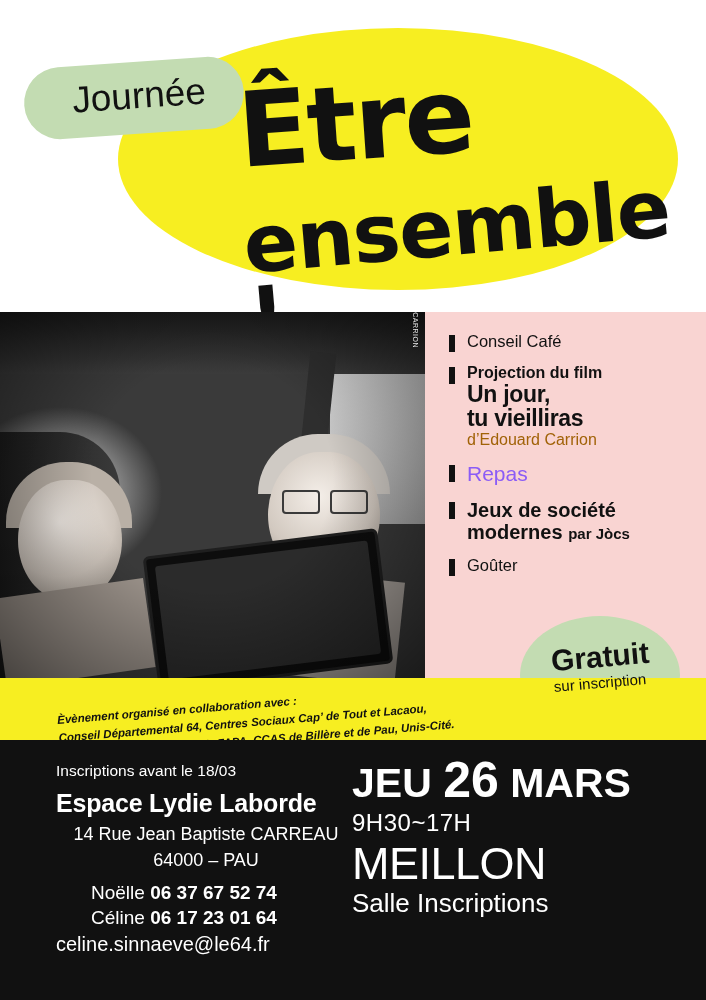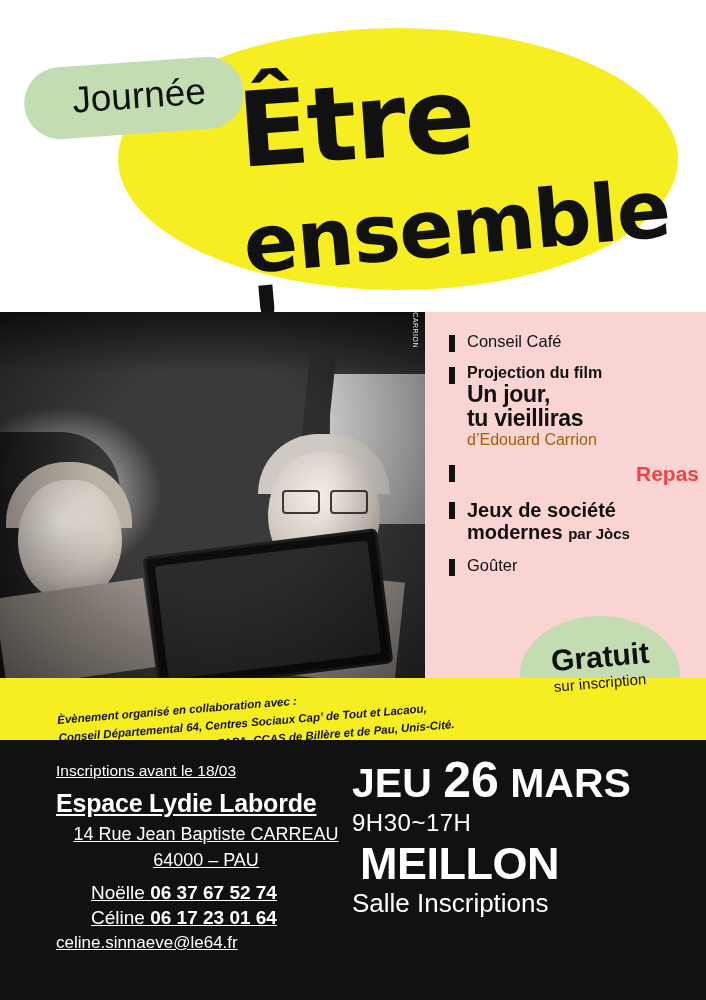--- a/index.html
+++ b/index.html
@@ -55,7 +55,7 @@
   .l-bold{font-size:16px;color:#111;font-weight:bold;}
   .l-big{font-size:23px;color:#111;font-weight:bold;line-height:1.06;letter-spacing:-.3px;}
   .l-sub{font-size:16px;color:#a16207;}
-  .l-semi{font-size:21px;color:#ef4444;font-weight:bold;text-align:right;}
+  .l-semi{font-size:21px;color:#8b5cf6;font-weight:normal;}
   .l-mix{font-size:20px;color:#111;font-weight:bold;line-height:1.1;}
   .l-mix .small{font-size:15px;font-weight:bold;}
 

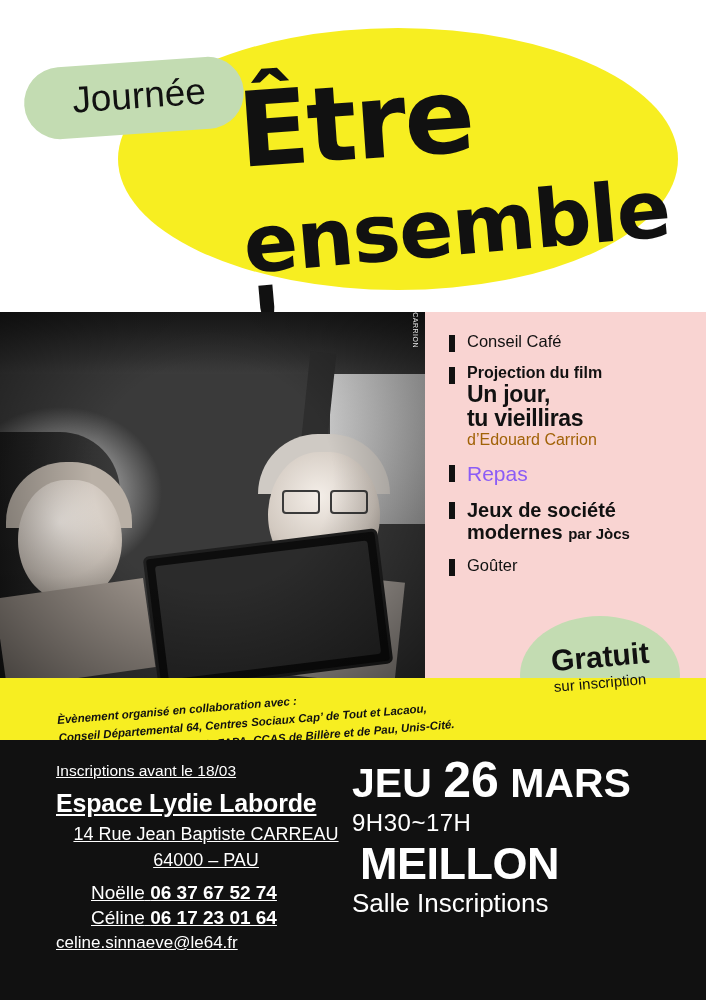--- a/index.html
+++ b/index.html
@@ -68,7 +68,7 @@
 
   
   .footer{position:absolute;left:0;top:740px;width:706px;height:260px;background:#111;}
-  .left-col{position:absolute;left:56px;top:22px;width:300px;color:#fff;text-decoration:underline;}
+  .left-col{position:absolute;left:56px;top:22px;width:300px;color:#fff;}
   .ins-before{font-size:15.5px;margin-bottom:9px;}
   .place{font-size:25px;font-weight:bold;letter-spacing:-.2px;margin-bottom:3px;}
   .addr{font-size:18px;line-height:1.45;margin-bottom:9px;text-align:center;}

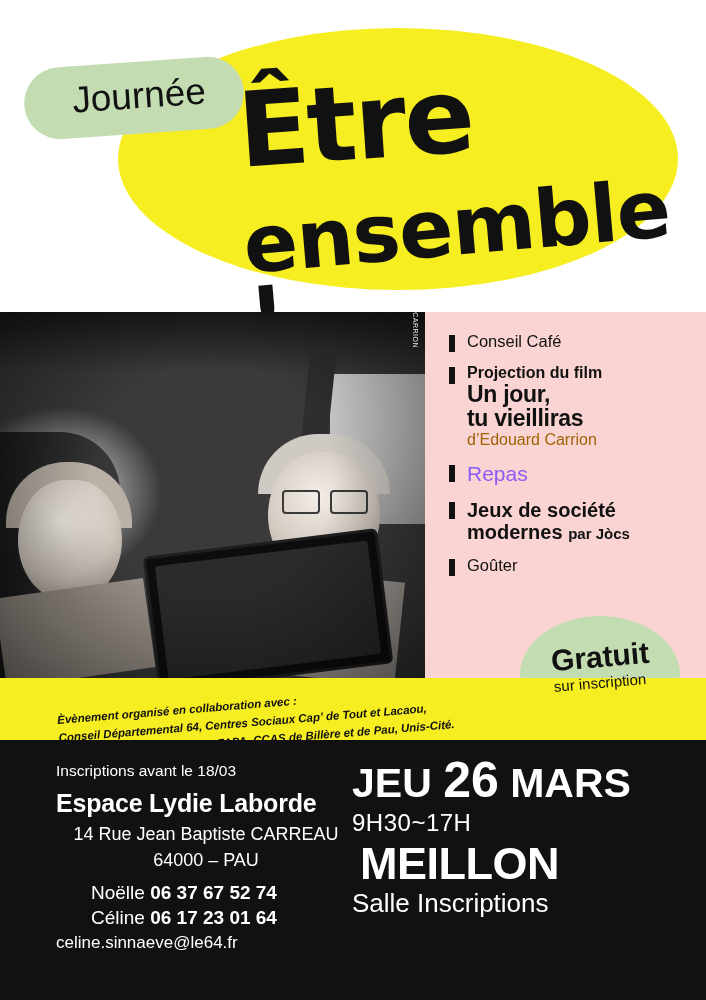--- a/index.html
+++ b/index.html
@@ -80,7 +80,7 @@
   .date{font-size:41px;font-weight:bold;letter-spacing:0px;line-height:1.05;}
   .date .big{font-size:50px;}
   .hours{font-size:24px;margin:2px 0 4px;letter-spacing:.5px;}
-  .city{font-size:45px;font-weight:bold;line-height:1.02;letter-spacing:-.5px;margin-left:8px;}
+  .city{font-size:45px;font-weight:normal;line-height:1.02;letter-spacing:-.5px;}
   .room{font-size:26px;margin-top:2px;}
 </style>
 </head>

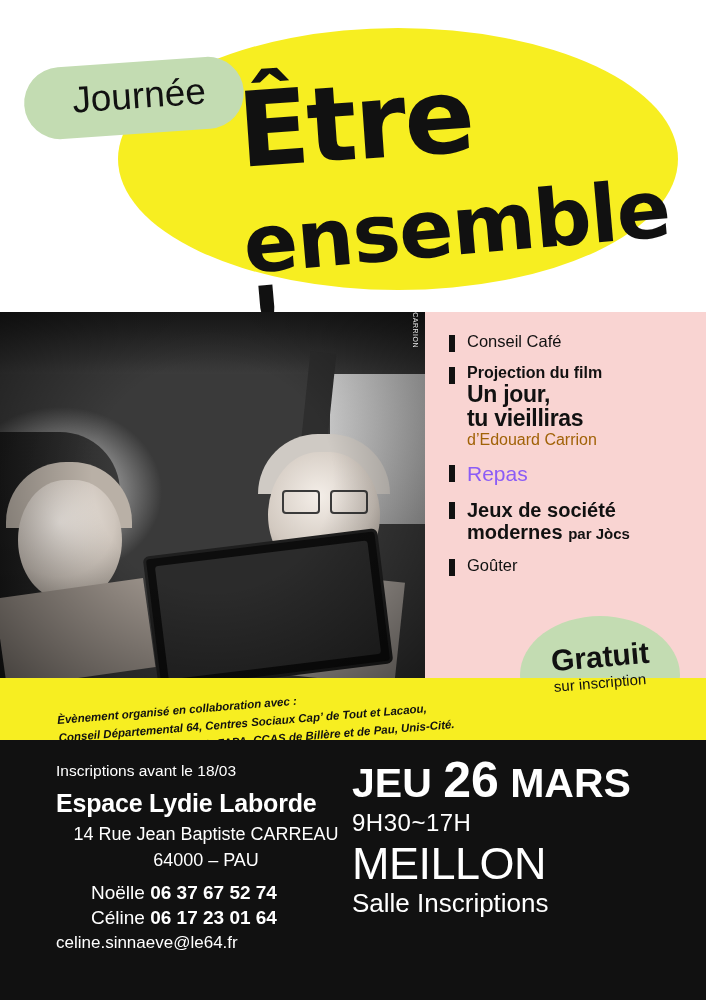--- a/index.html
+++ b/index.html
@@ -74,7 +74,7 @@
   .addr{font-size:18px;line-height:1.45;margin-bottom:9px;text-align:center;}
   .phone{font-size:19px;margin-bottom:3px;margin-left:35px;}
   .phone b{font-weight:bold;}
-  .mail{font-size:17px;margin-top:4px;}
+  .mail{font-size:20px;margin-top:4px;}
 
   .right-col{position:absolute;left:352px;top:14px;width:330px;color:#fff;}
   .date{font-size:41px;font-weight:bold;letter-spacing:0px;line-height:1.05;}

